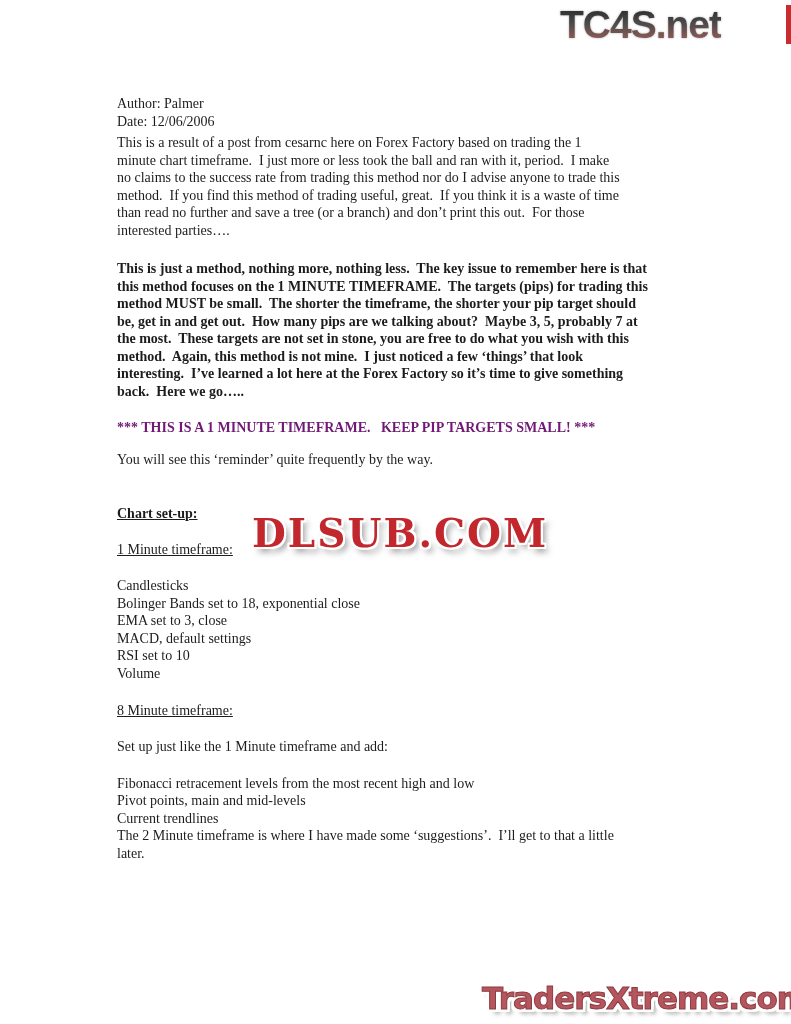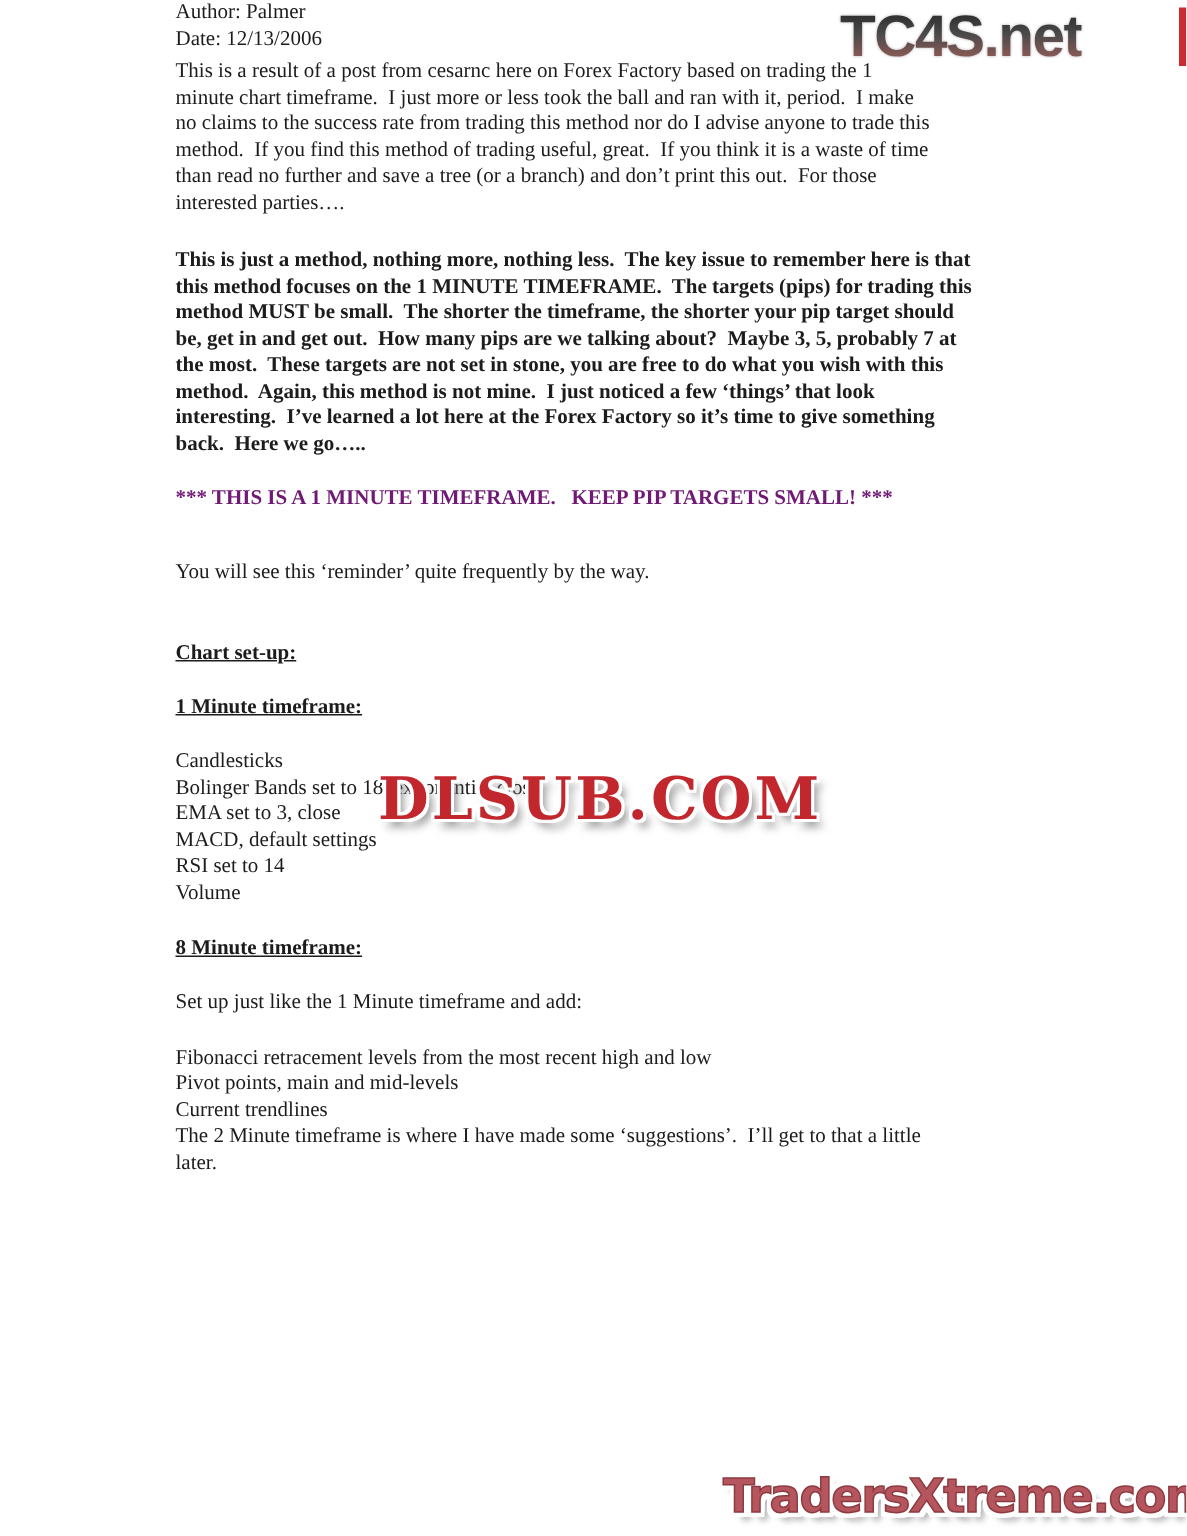--- a/index.html
+++ b/index.html
@@ -12,6 +12,7 @@
     color:#1c1c1c;
   }
   #content{
+    padding-top:95px;
     margin-left:117px;
     width:565px;
   }

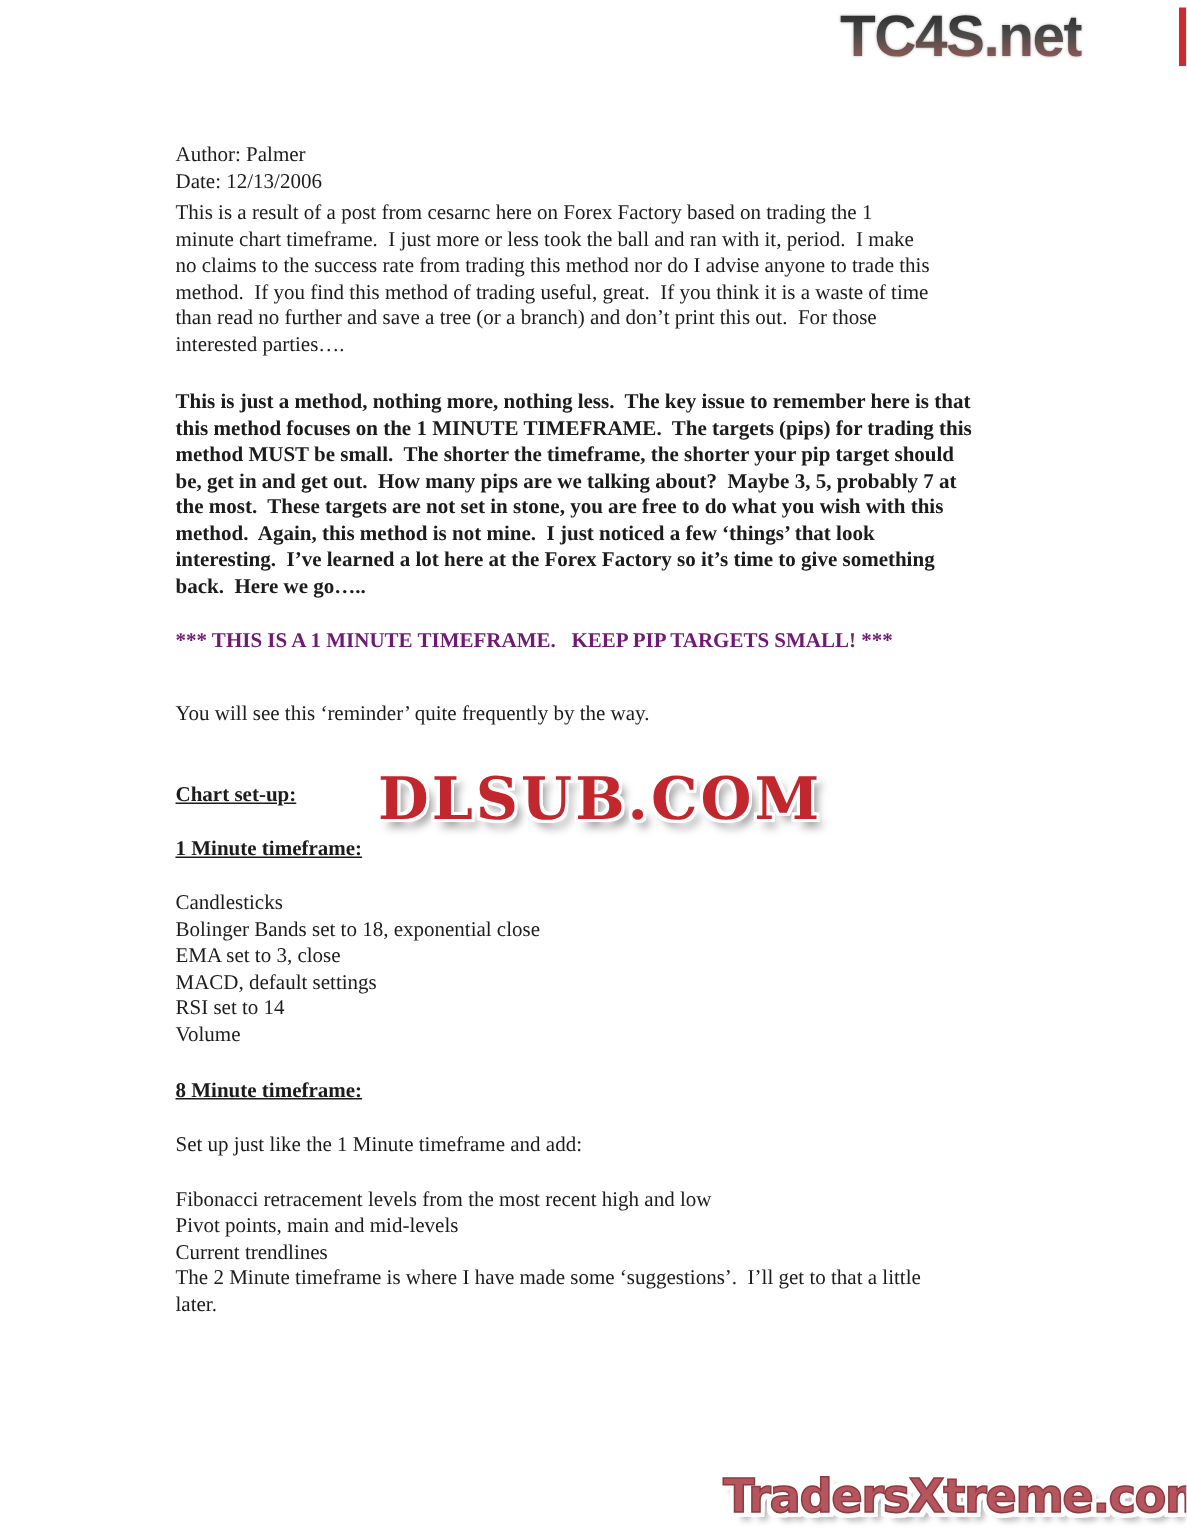--- a/index.html
+++ b/index.html
@@ -104,7 +104,7 @@
 
   <div id="content">
     <div class="txt meta-line">Author: Palmer</div>
-    <div class="txt meta-line">Date: 12/13/2006</div>
+    <div class="txt meta-line">Date: 12/06/2006</div>
 
     <div class="txt para1">This is a result of a post from cesarnc here on Forex Factory based on trading the 1
 minute chart timeframe.  I just more or less took the ball and ran with it, period.  I make

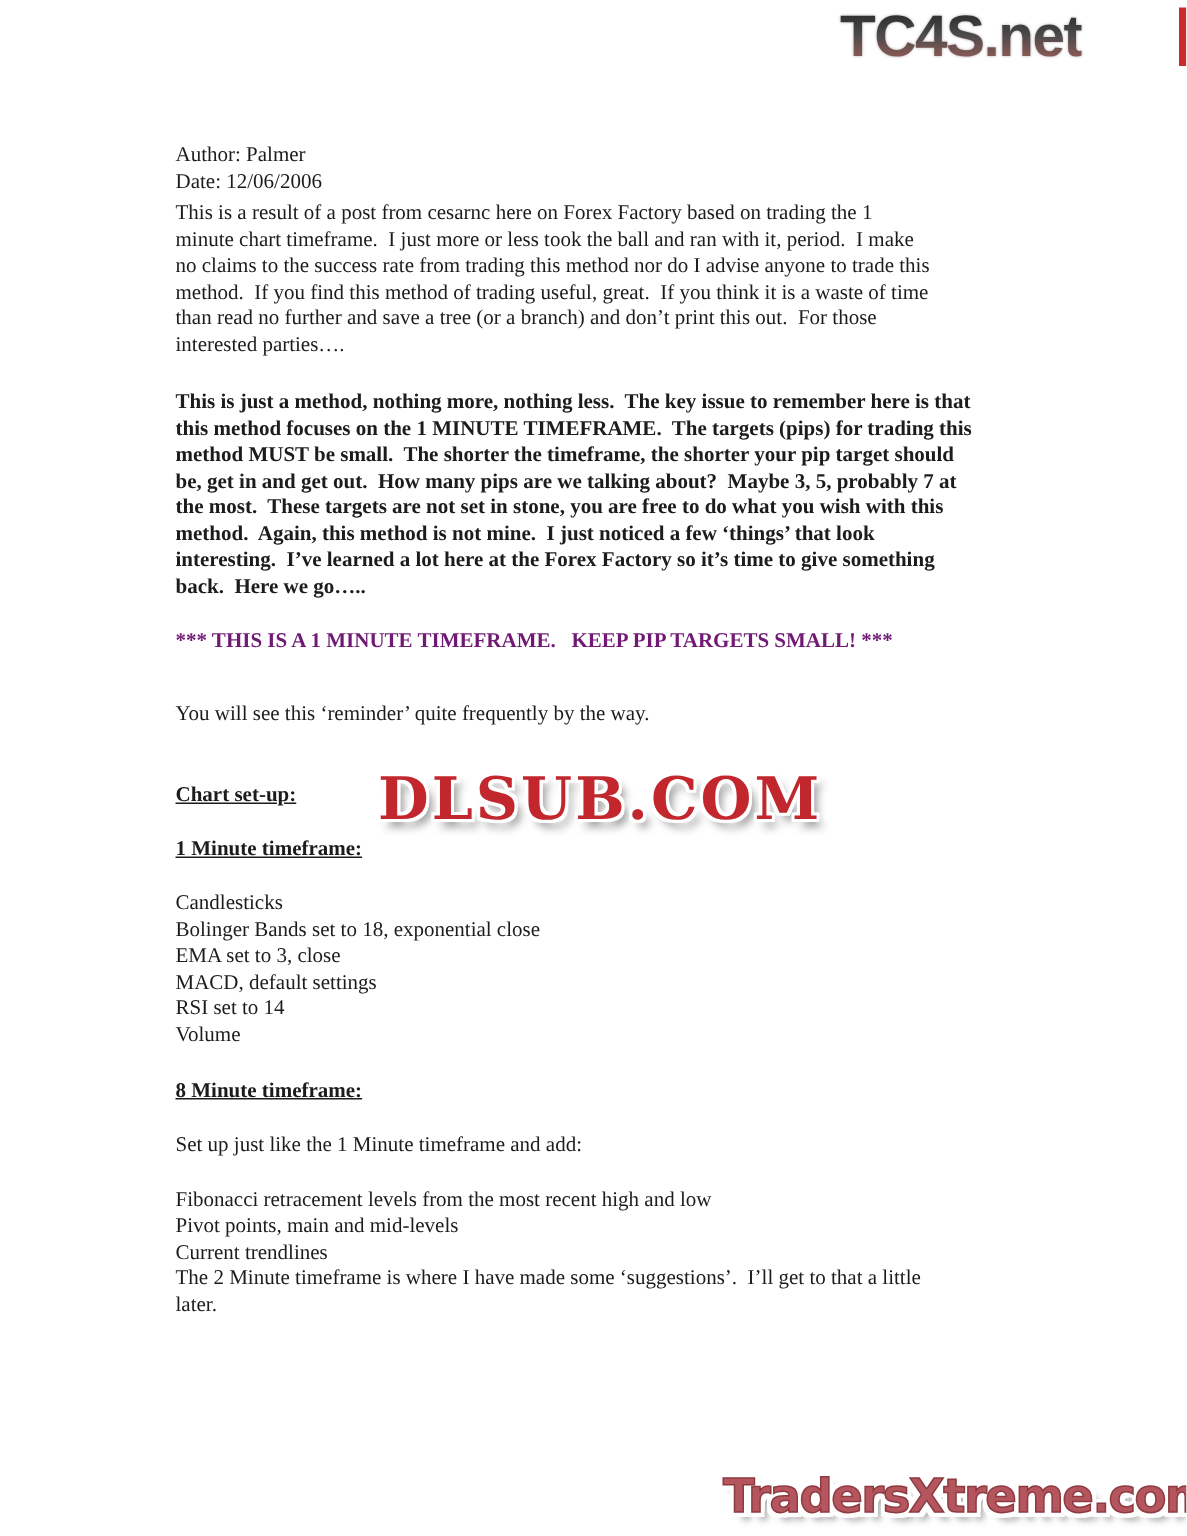--- a/index.html
+++ b/index.html
@@ -29,7 +29,7 @@
     font-weight:bold;
     color:#701a75;
   }
-  .reminder{margin-top:31px;}
+  .reminder{margin-top:14px;}
   .chart-setup{margin-top:37px;font-weight:bold;text-decoration:underline;}
   .section-heading{font-weight:bold;text-decoration:underline;}
   .one-min-heading{margin-top:18.5px;}

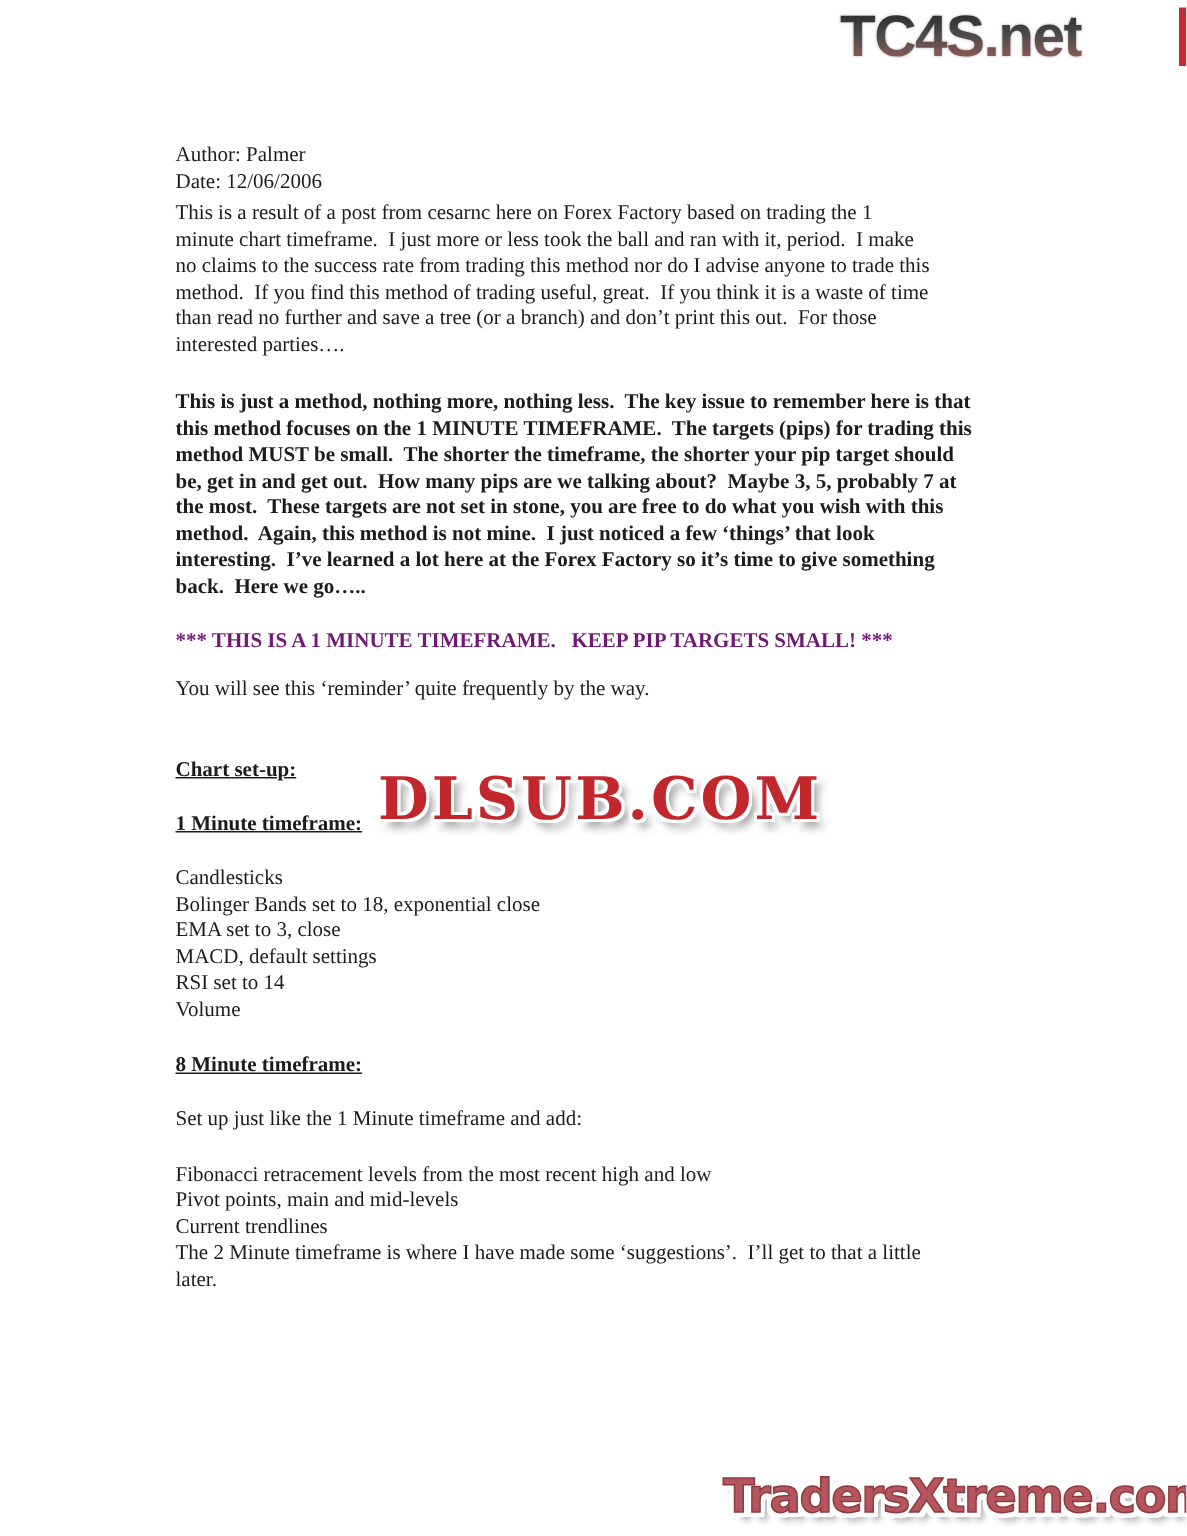--- a/index.html
+++ b/index.html
@@ -31,7 +31,7 @@
   }
   .reminder{margin-top:14px;}
   .chart-setup{margin-top:37px;font-weight:bold;text-decoration:underline;}
-  .section-heading{font-weight:bold;text-decoration:underline;}
+  .section-heading{font-weight:normal;text-decoration:underline;}
   .one-min-heading{margin-top:18.5px;}
   .list1{margin-top:18.5px;}
   .five-min-heading{margin-top:20px;}

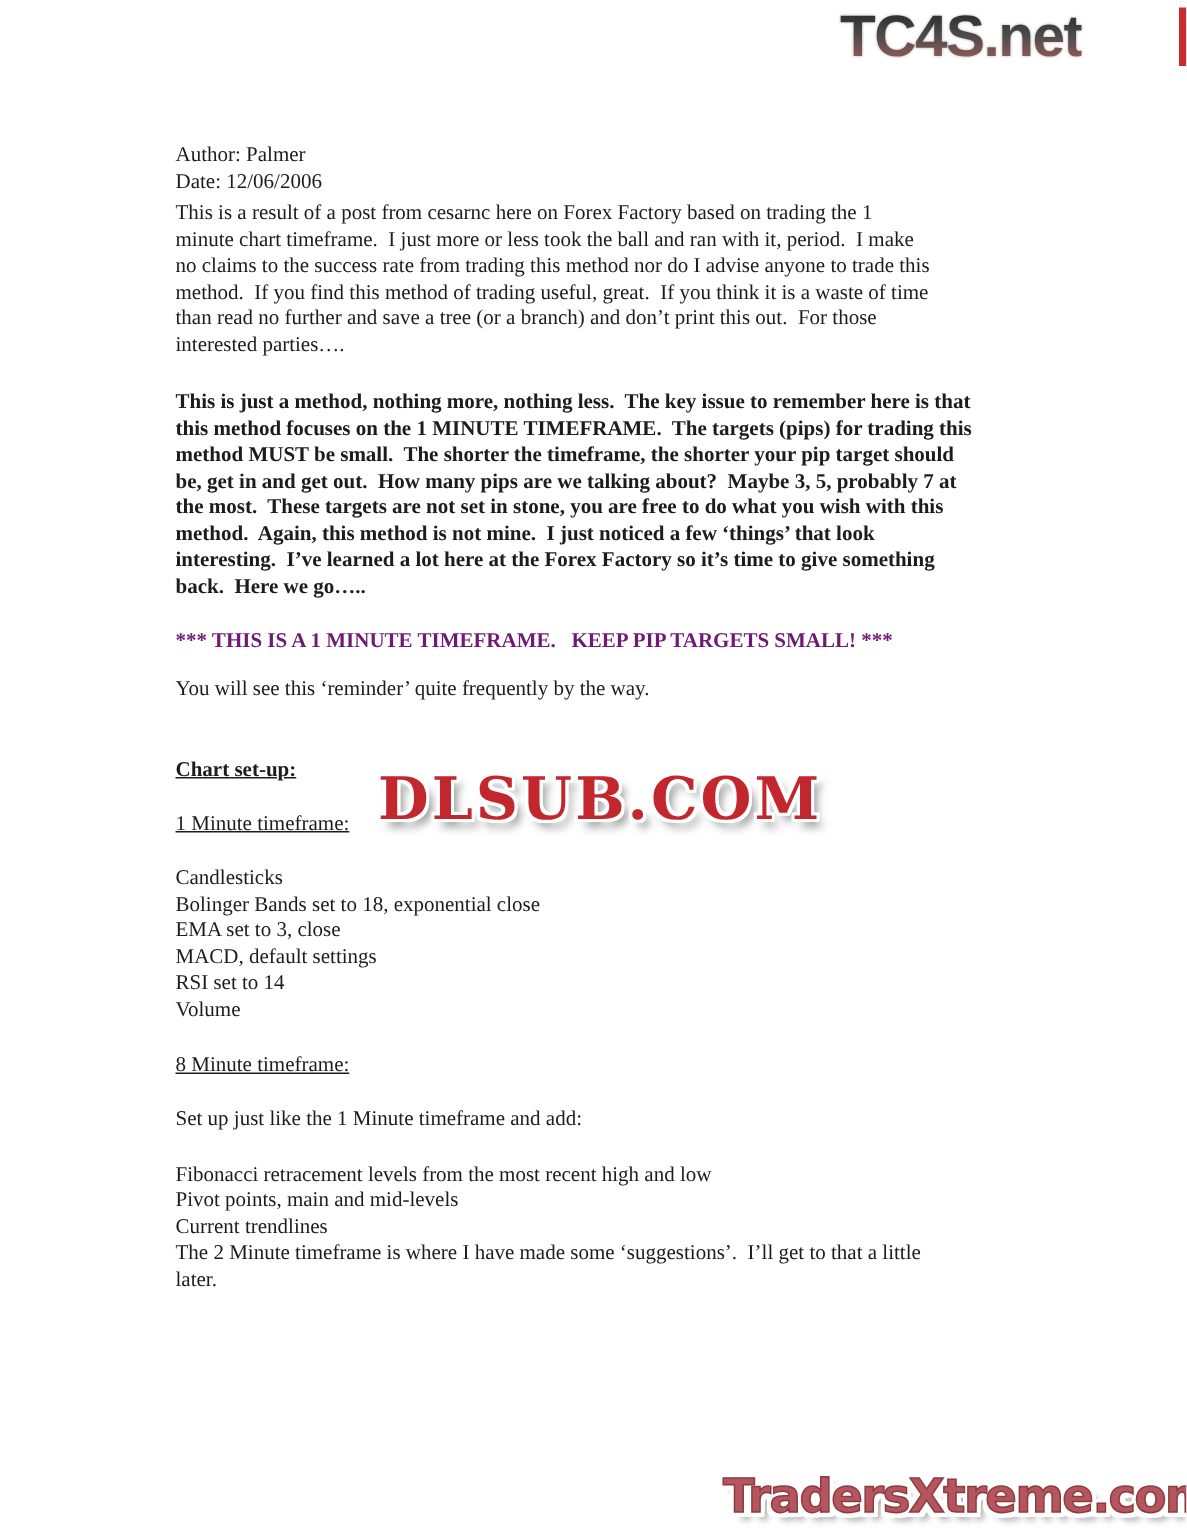--- a/index.html
+++ b/index.html
@@ -134,7 +134,7 @@
 Bolinger Bands set to 18, exponential close
 EMA set to 3, close
 MACD, default settings
-RSI set to 14
+RSI set to 10
 Volume</div>
 
     <div class="txt section-heading five-min-heading">8 Minute timeframe:</div>

